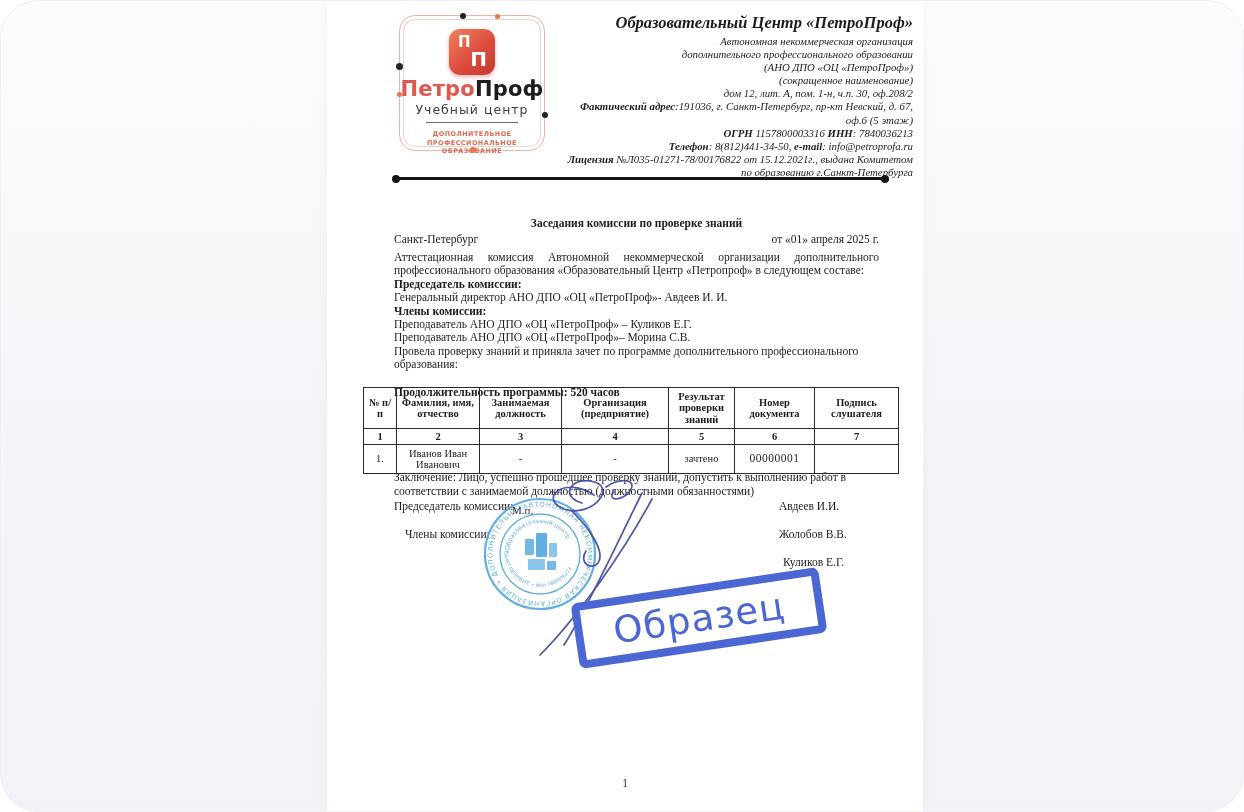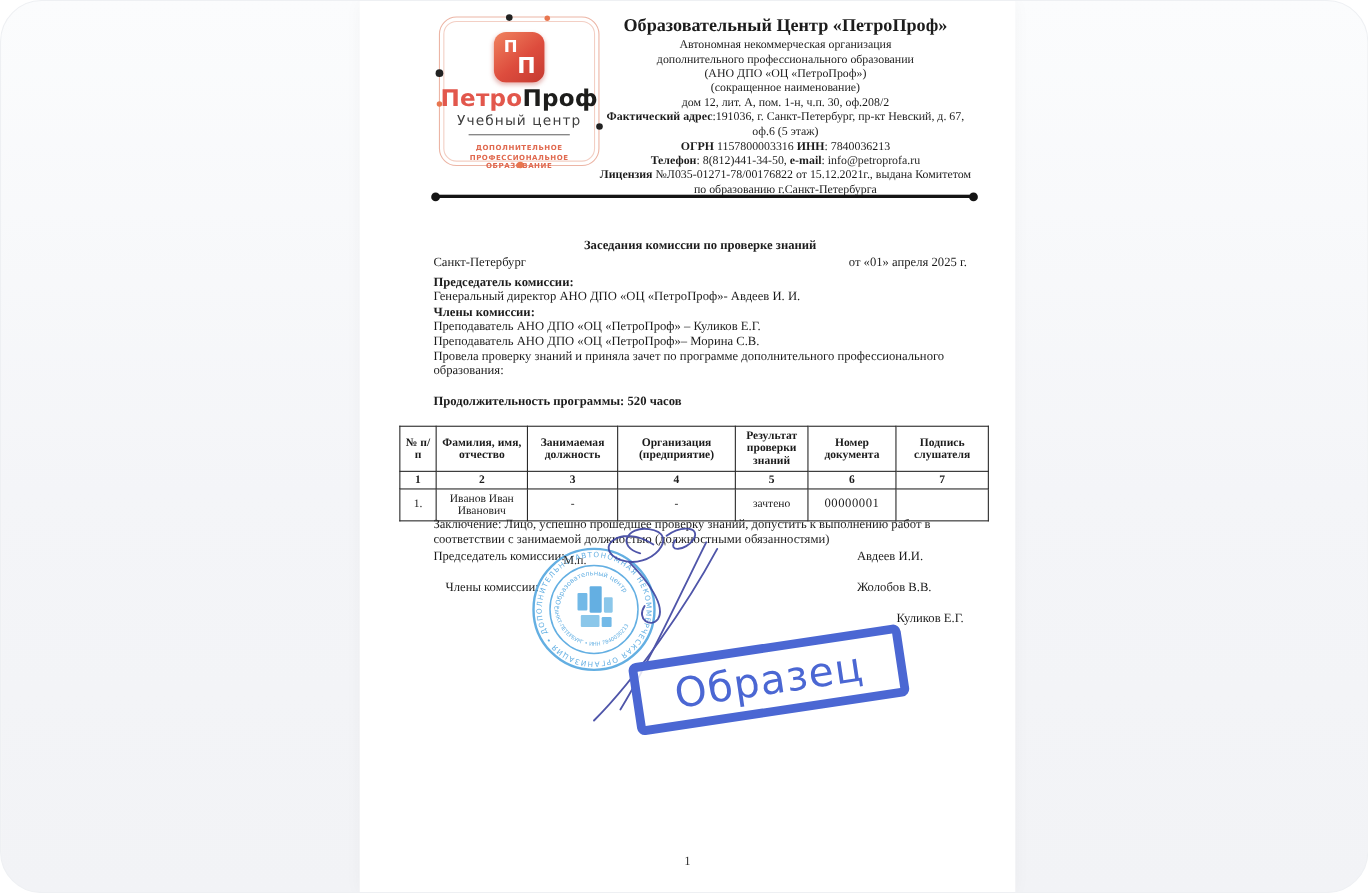--- a/index.html
+++ b/index.html
@@ -29,7 +29,7 @@
   .dot.black{background:#222;}
   .dot.orange{background:#e8764f;}
   
-  .letterhead-info{position:absolute;left:212px;top:12px;width:350px;text-align:center;}
+  .letterhead-info{position:absolute;left:236px;top:12px;width:350px;text-align:right;font-style:italic;}
   .letterhead-info h1{margin:0 0 2px 0;font-size:16.5px;line-height:20px;font-weight:bold;}
   .lh-line{font-size:10.8px;line-height:13.1px;}
   .lh-line b{font-weight:bold;}

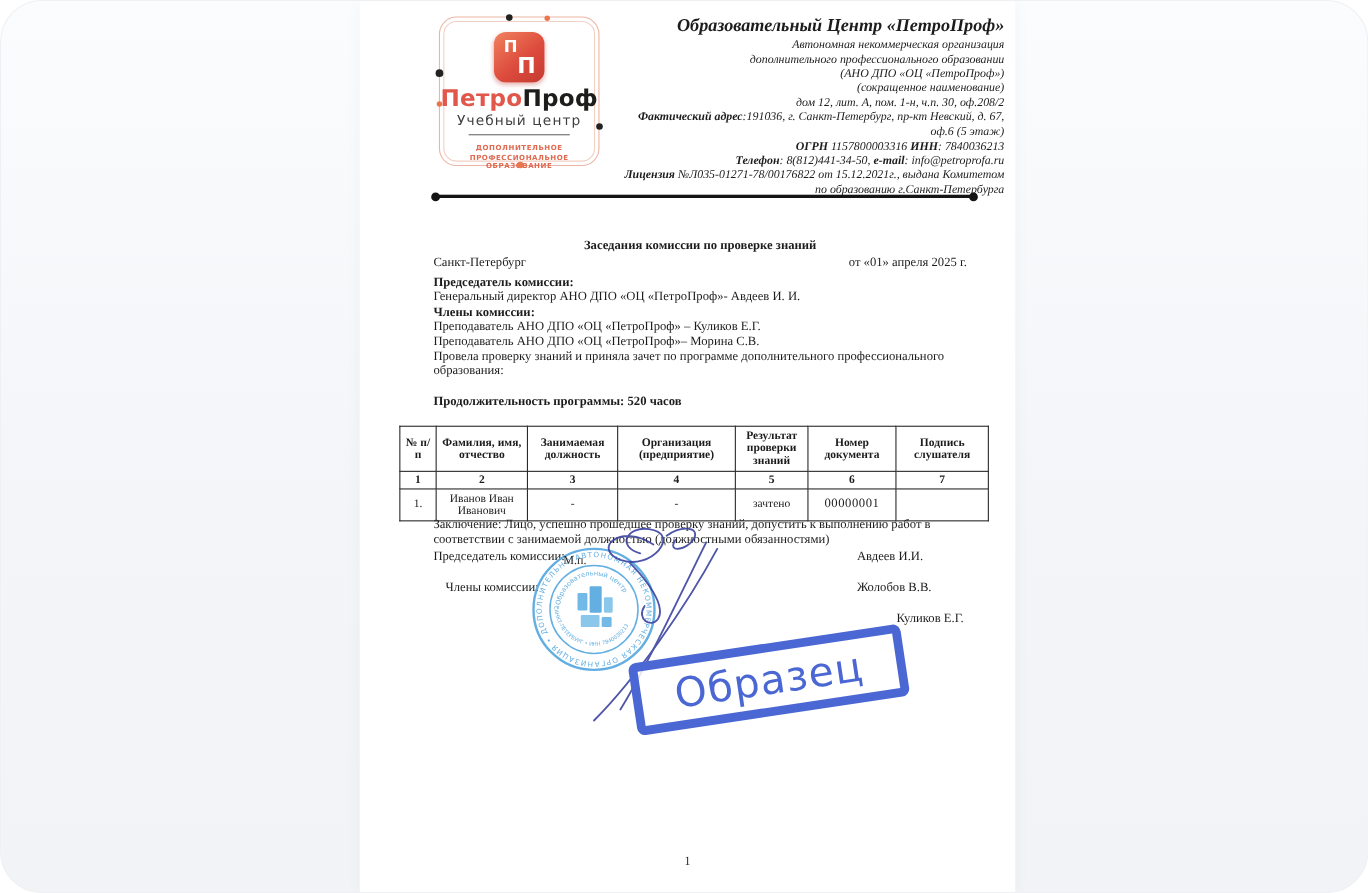--- a/index.html
+++ b/index.html
@@ -124,6 +124,7 @@
     </div>
 
     <div class="body-text">
+      <p>Аттестационная комиссия Автономной некоммерческой организации дополнительного профессионального образования «Образовательный Центр «Петропроф» в следующем составе:</p>
       <div class="bold">Председатель комиссии:</div>
       <div>Генеральный директор АНО ДПО «ОЦ «ПетроПроф»- Авдеев И. И.</div>
       <div class="bold">Члены комиссии:</div>

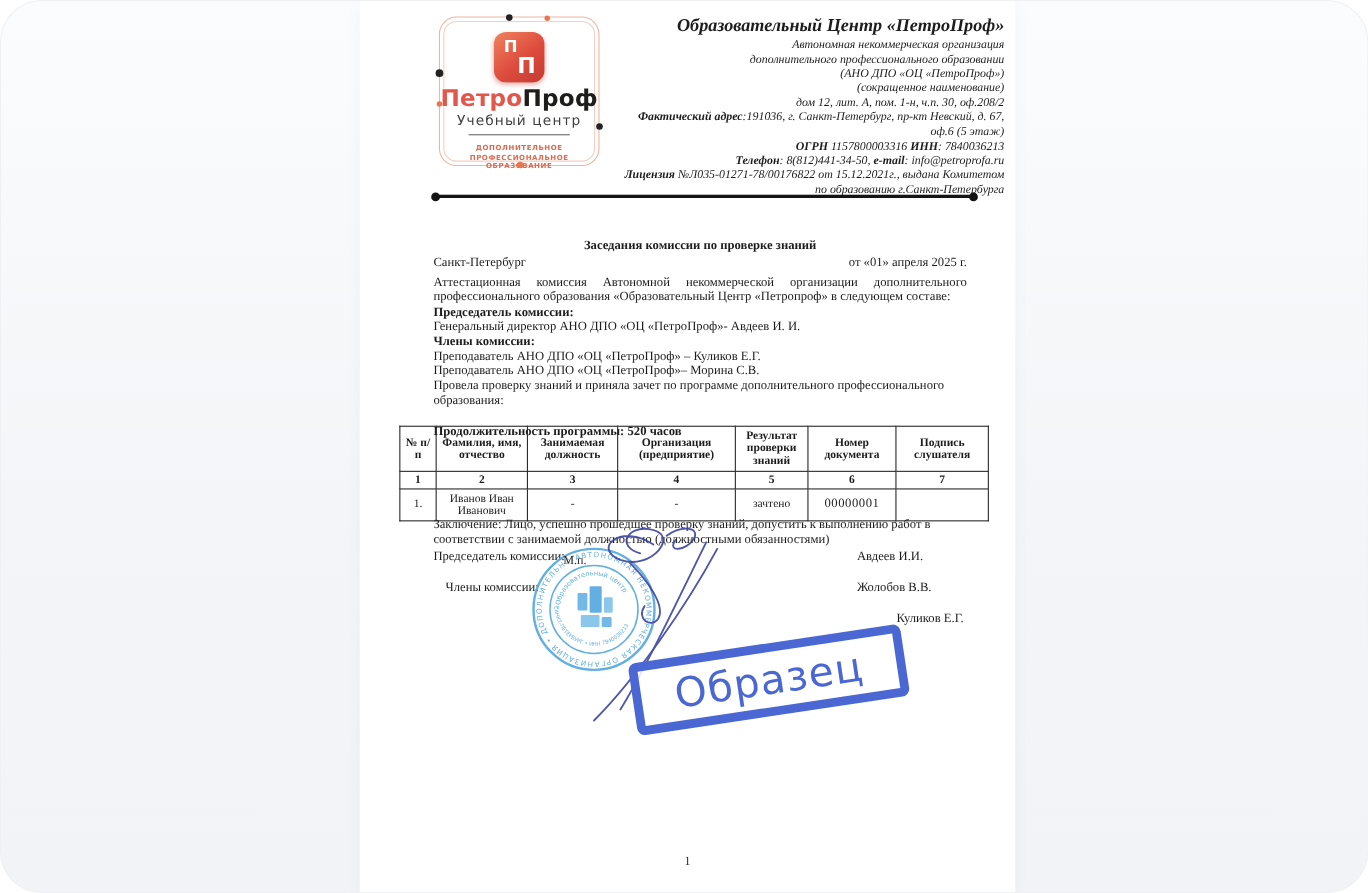--- a/index.html
+++ b/index.html
@@ -181,7 +181,7 @@
     <span class="sig" style="left:452px;top:499px;">Авдеев И.И.</span>
     <span class="sig" style="left:78px;top:527px;">Члены комиссии:</span>
     <span class="sig" style="left:452px;top:527px;">Жолобов В.В.</span>
-    <span class="sig" style="left:456px;top:555px;margin-left:32px;">Куликов Е.Г.</span>
+    <span class="sig" style="left:456px;top:555px;">Куликов Е.Г.</span>
     <span class="seal-mark">М.п.</span>
 
     <svg class="seal-svg" width="122" height="122" viewBox="0 0 122 122">

